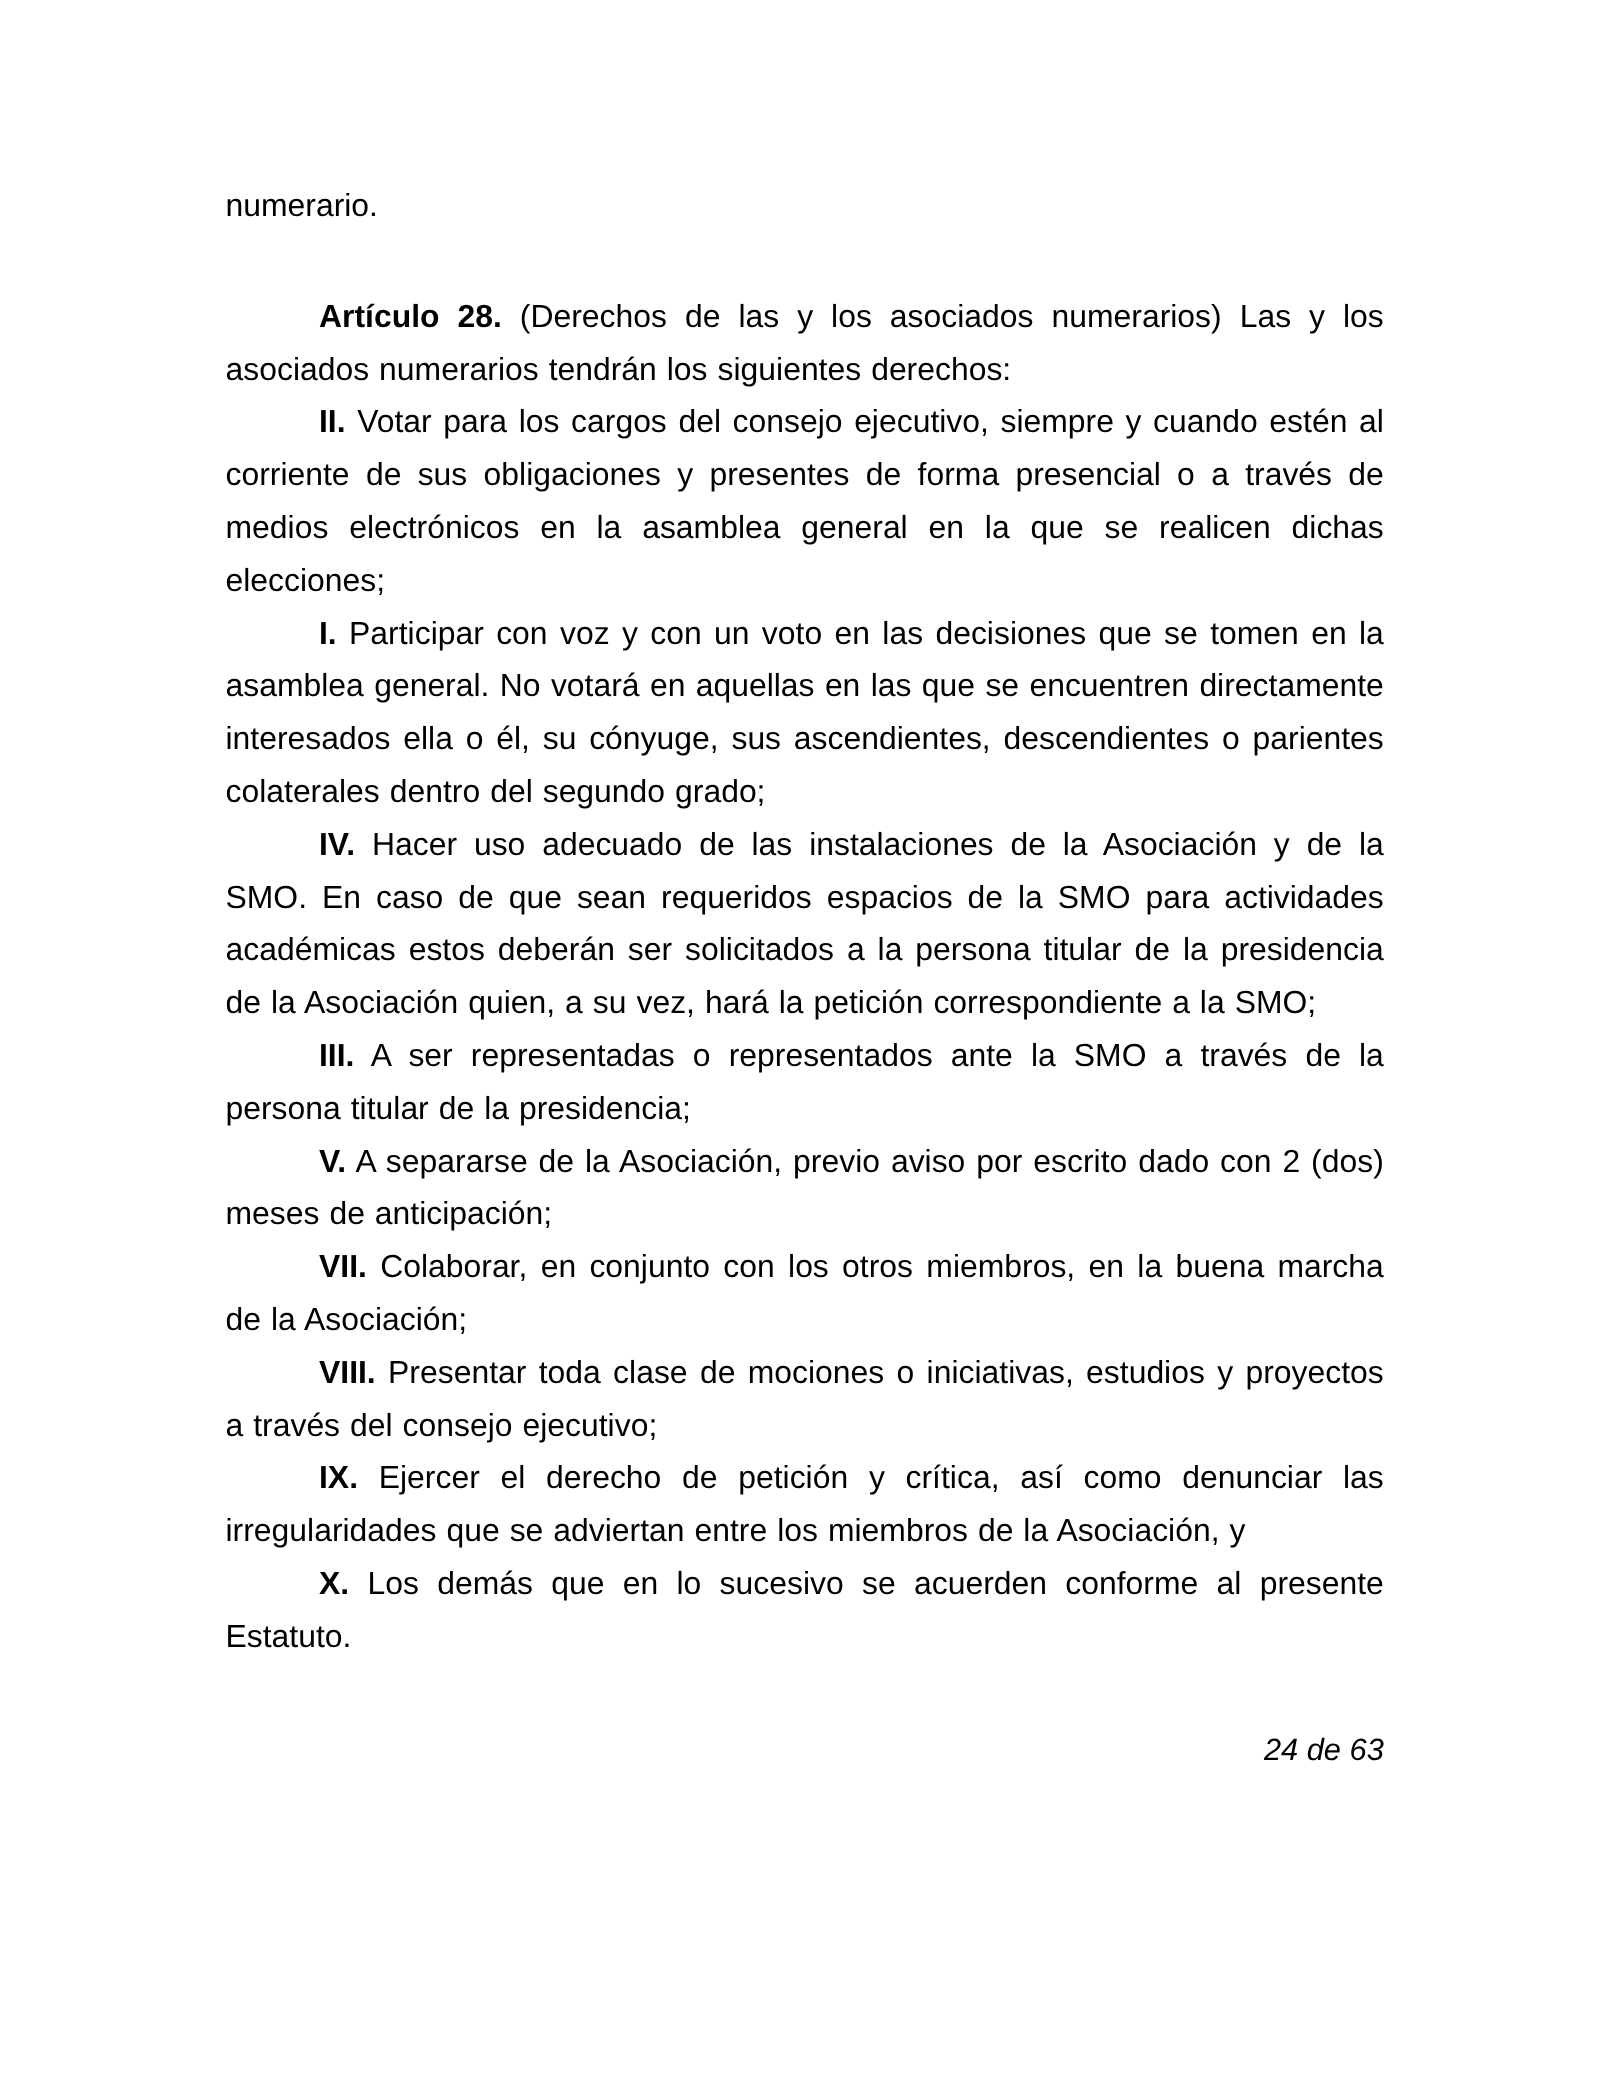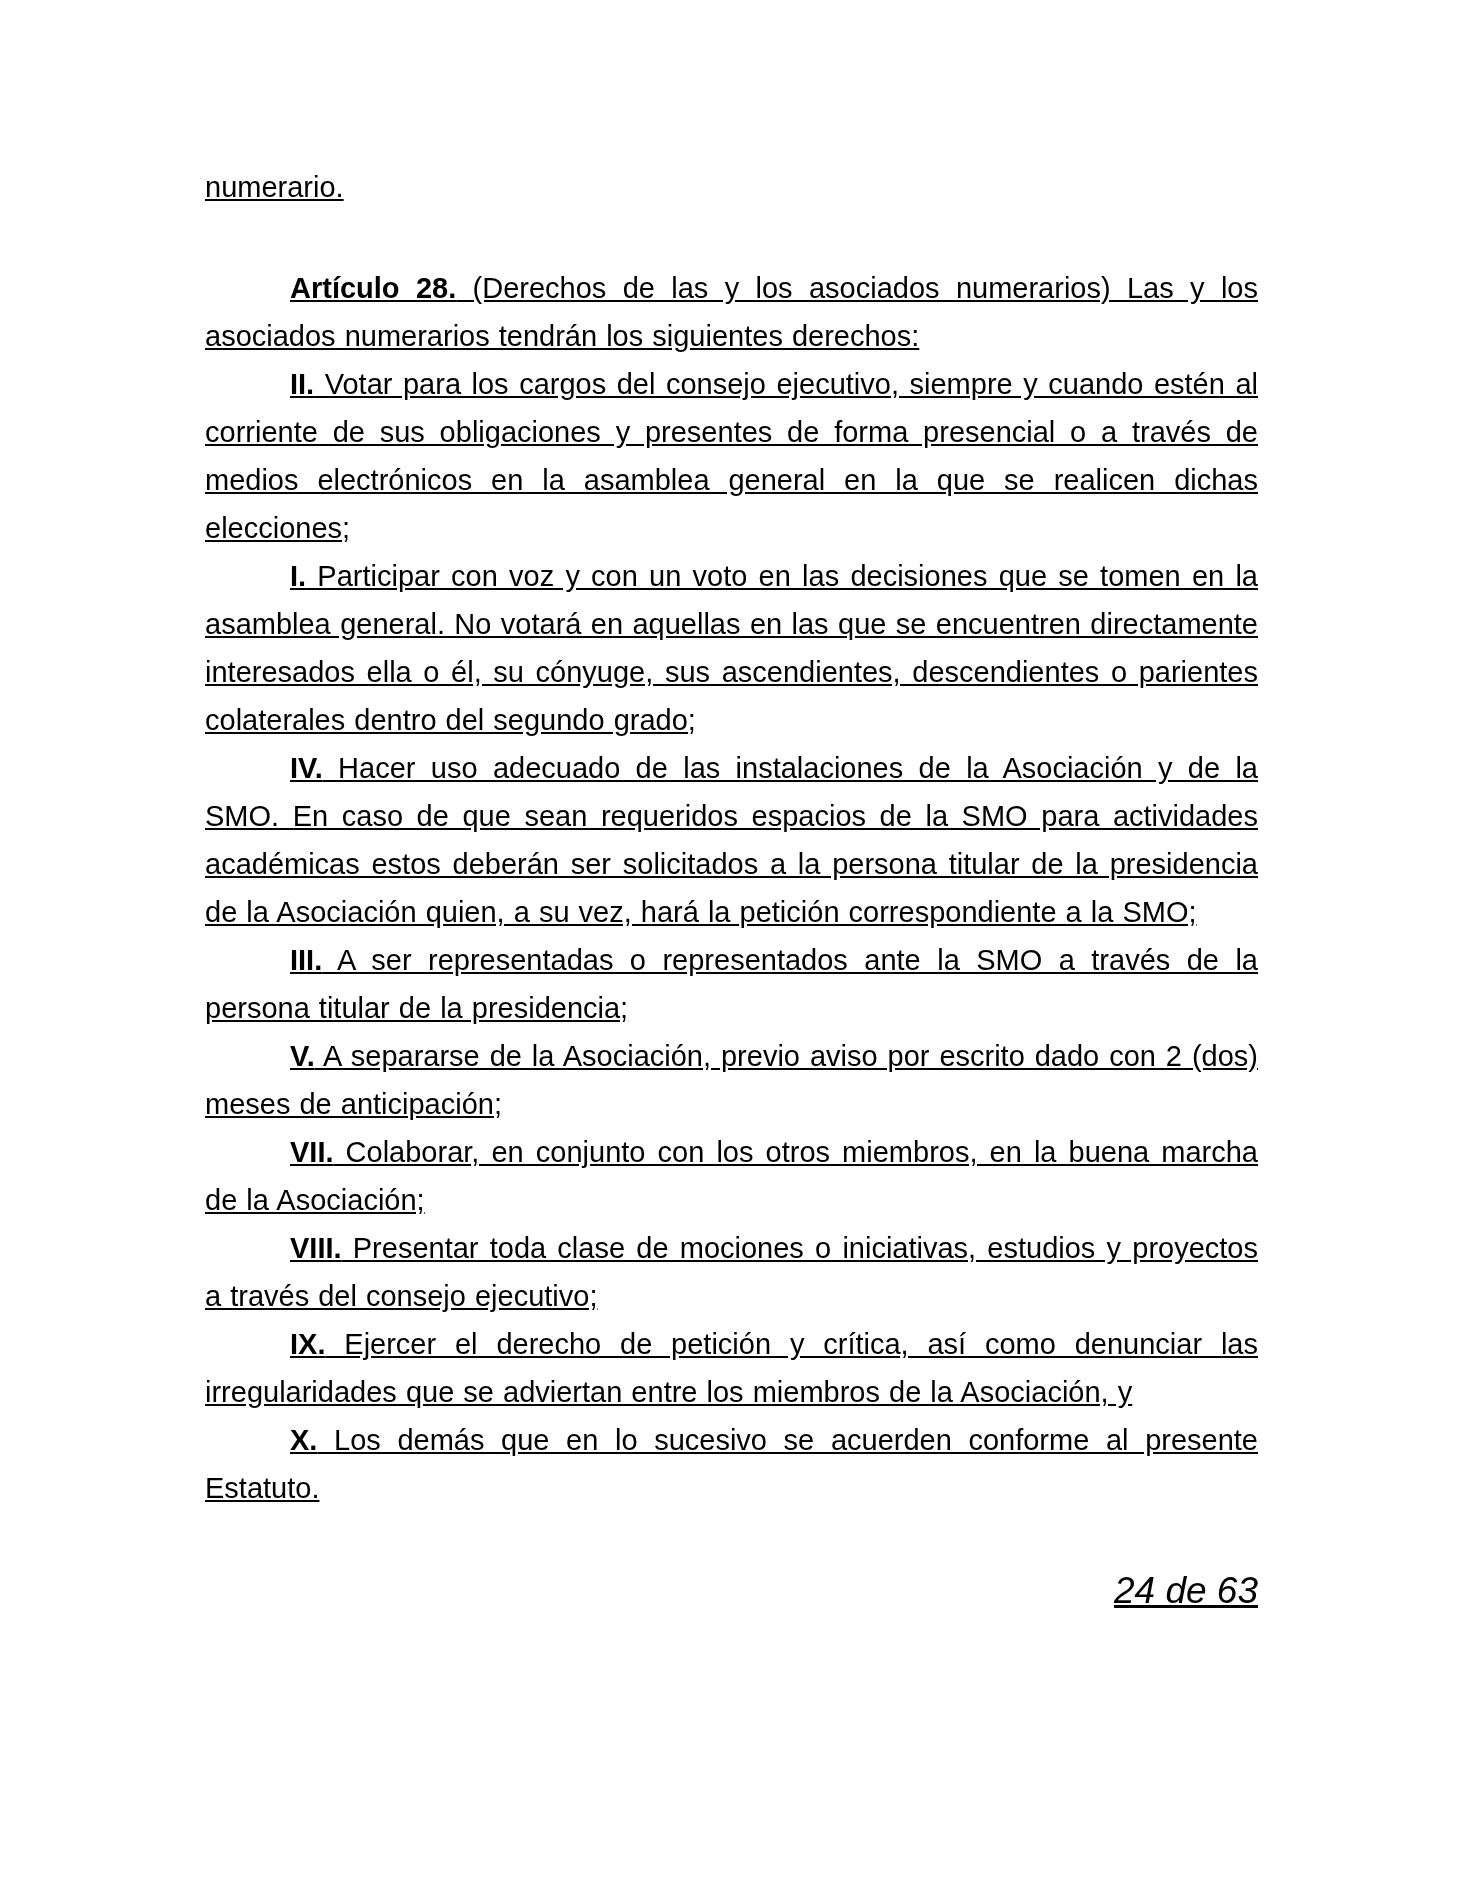--- a/index.html
+++ b/index.html
@@ -20,7 +20,6 @@
     height: 1892px;
     padding: 163px 204px 0 205px;
     background: #ffffff;
-    text-decoration: underline;
   }
   p.doc {
     margin: 0;

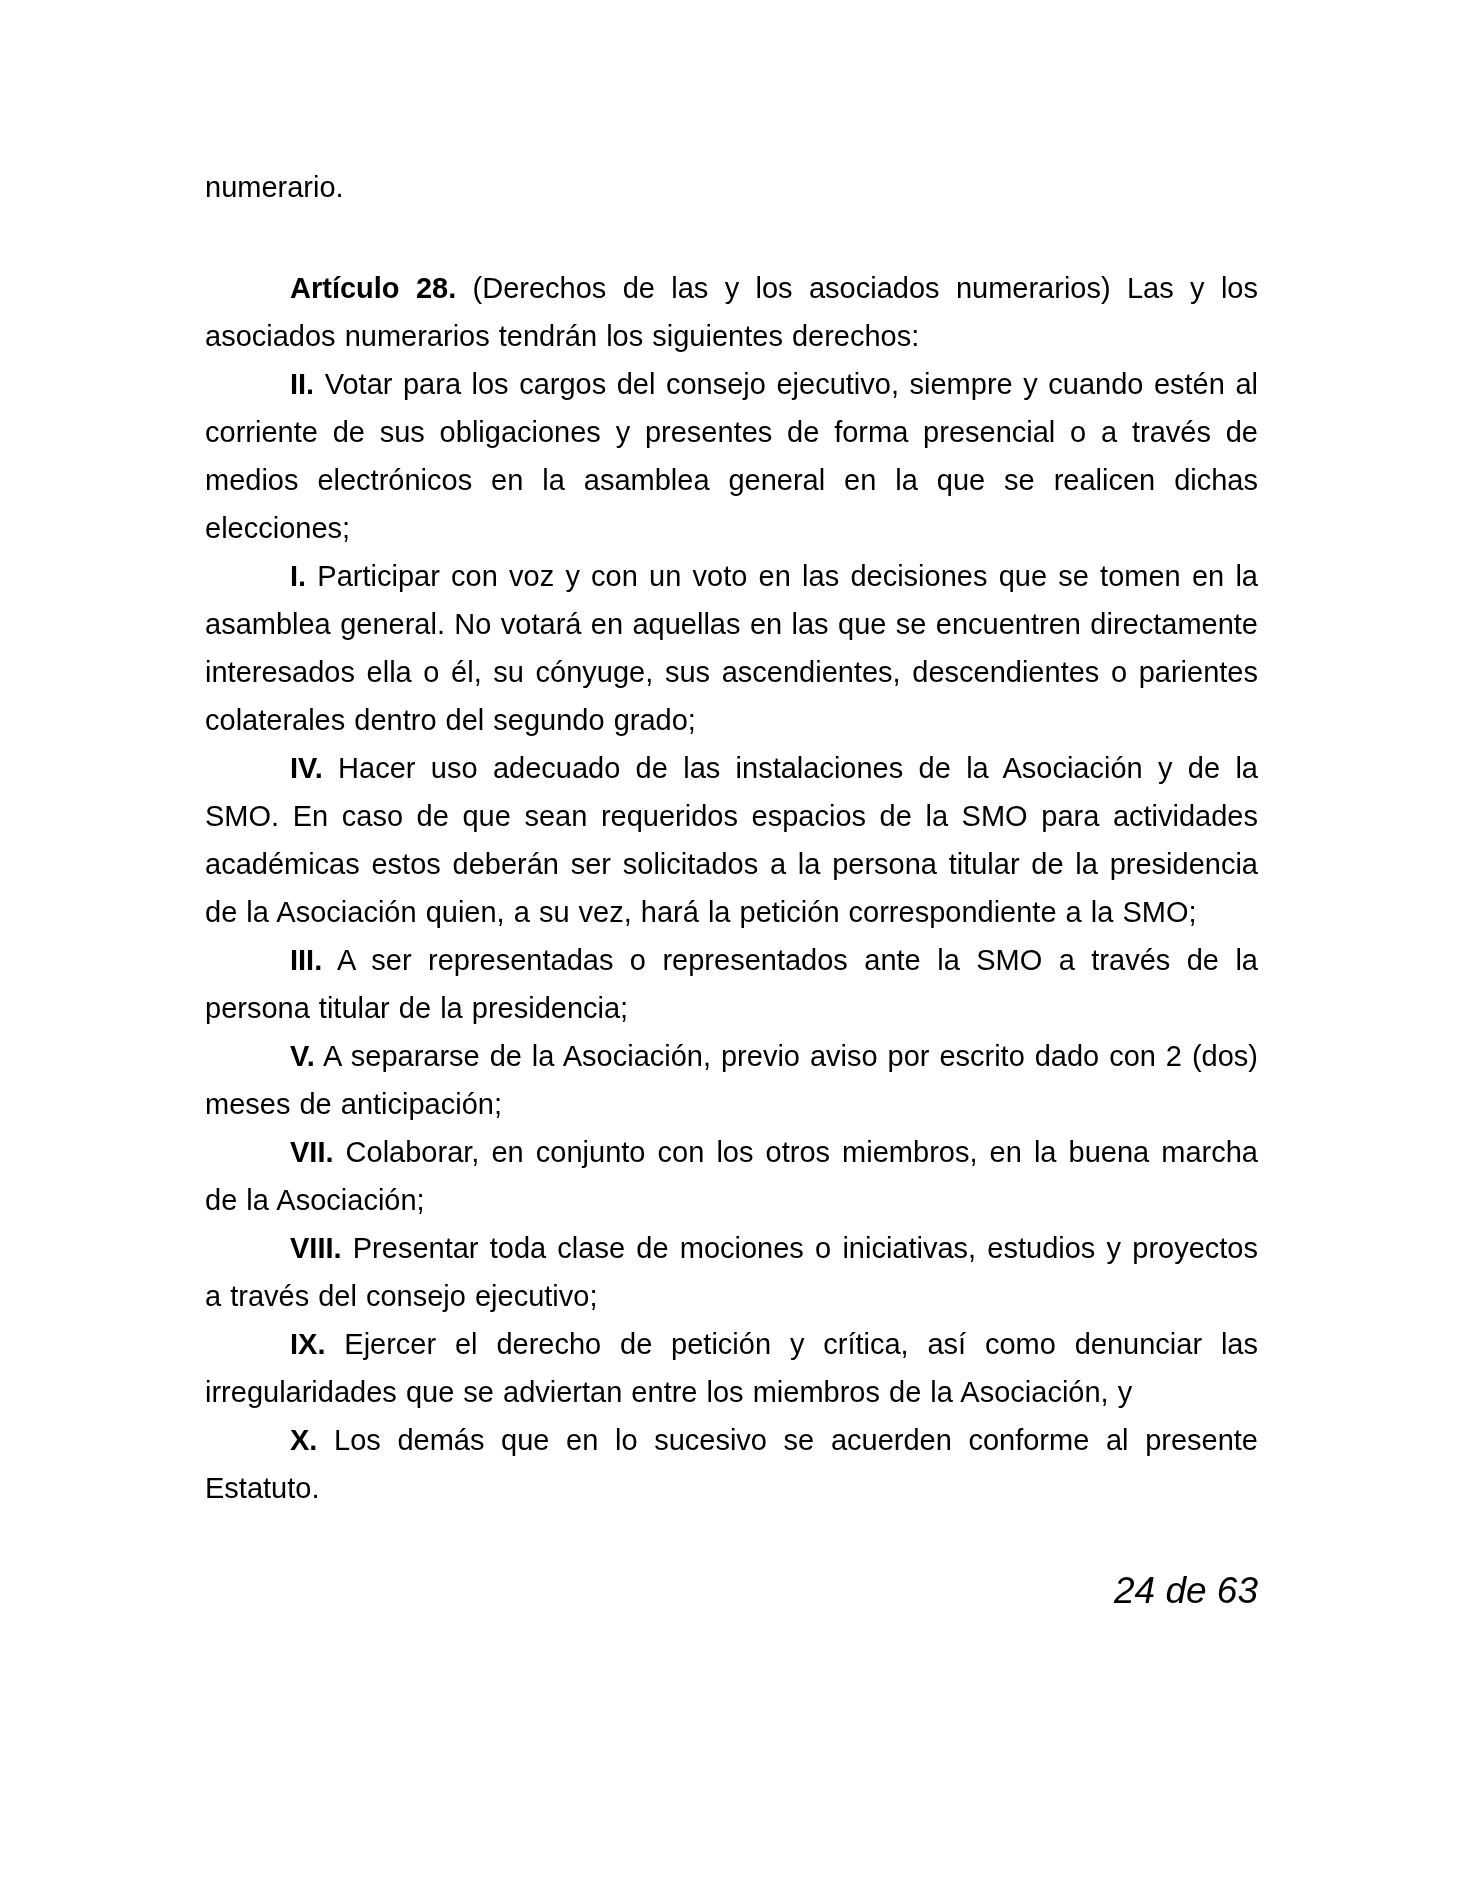--- a/index.html
+++ b/index.html
@@ -40,7 +40,7 @@
   }
   .page-footer {
     margin-top: 55px;
-    font-size: 37px;
+    font-size: 28px;
     line-height: 48px;
     text-align: right;
     font-style: italic;

